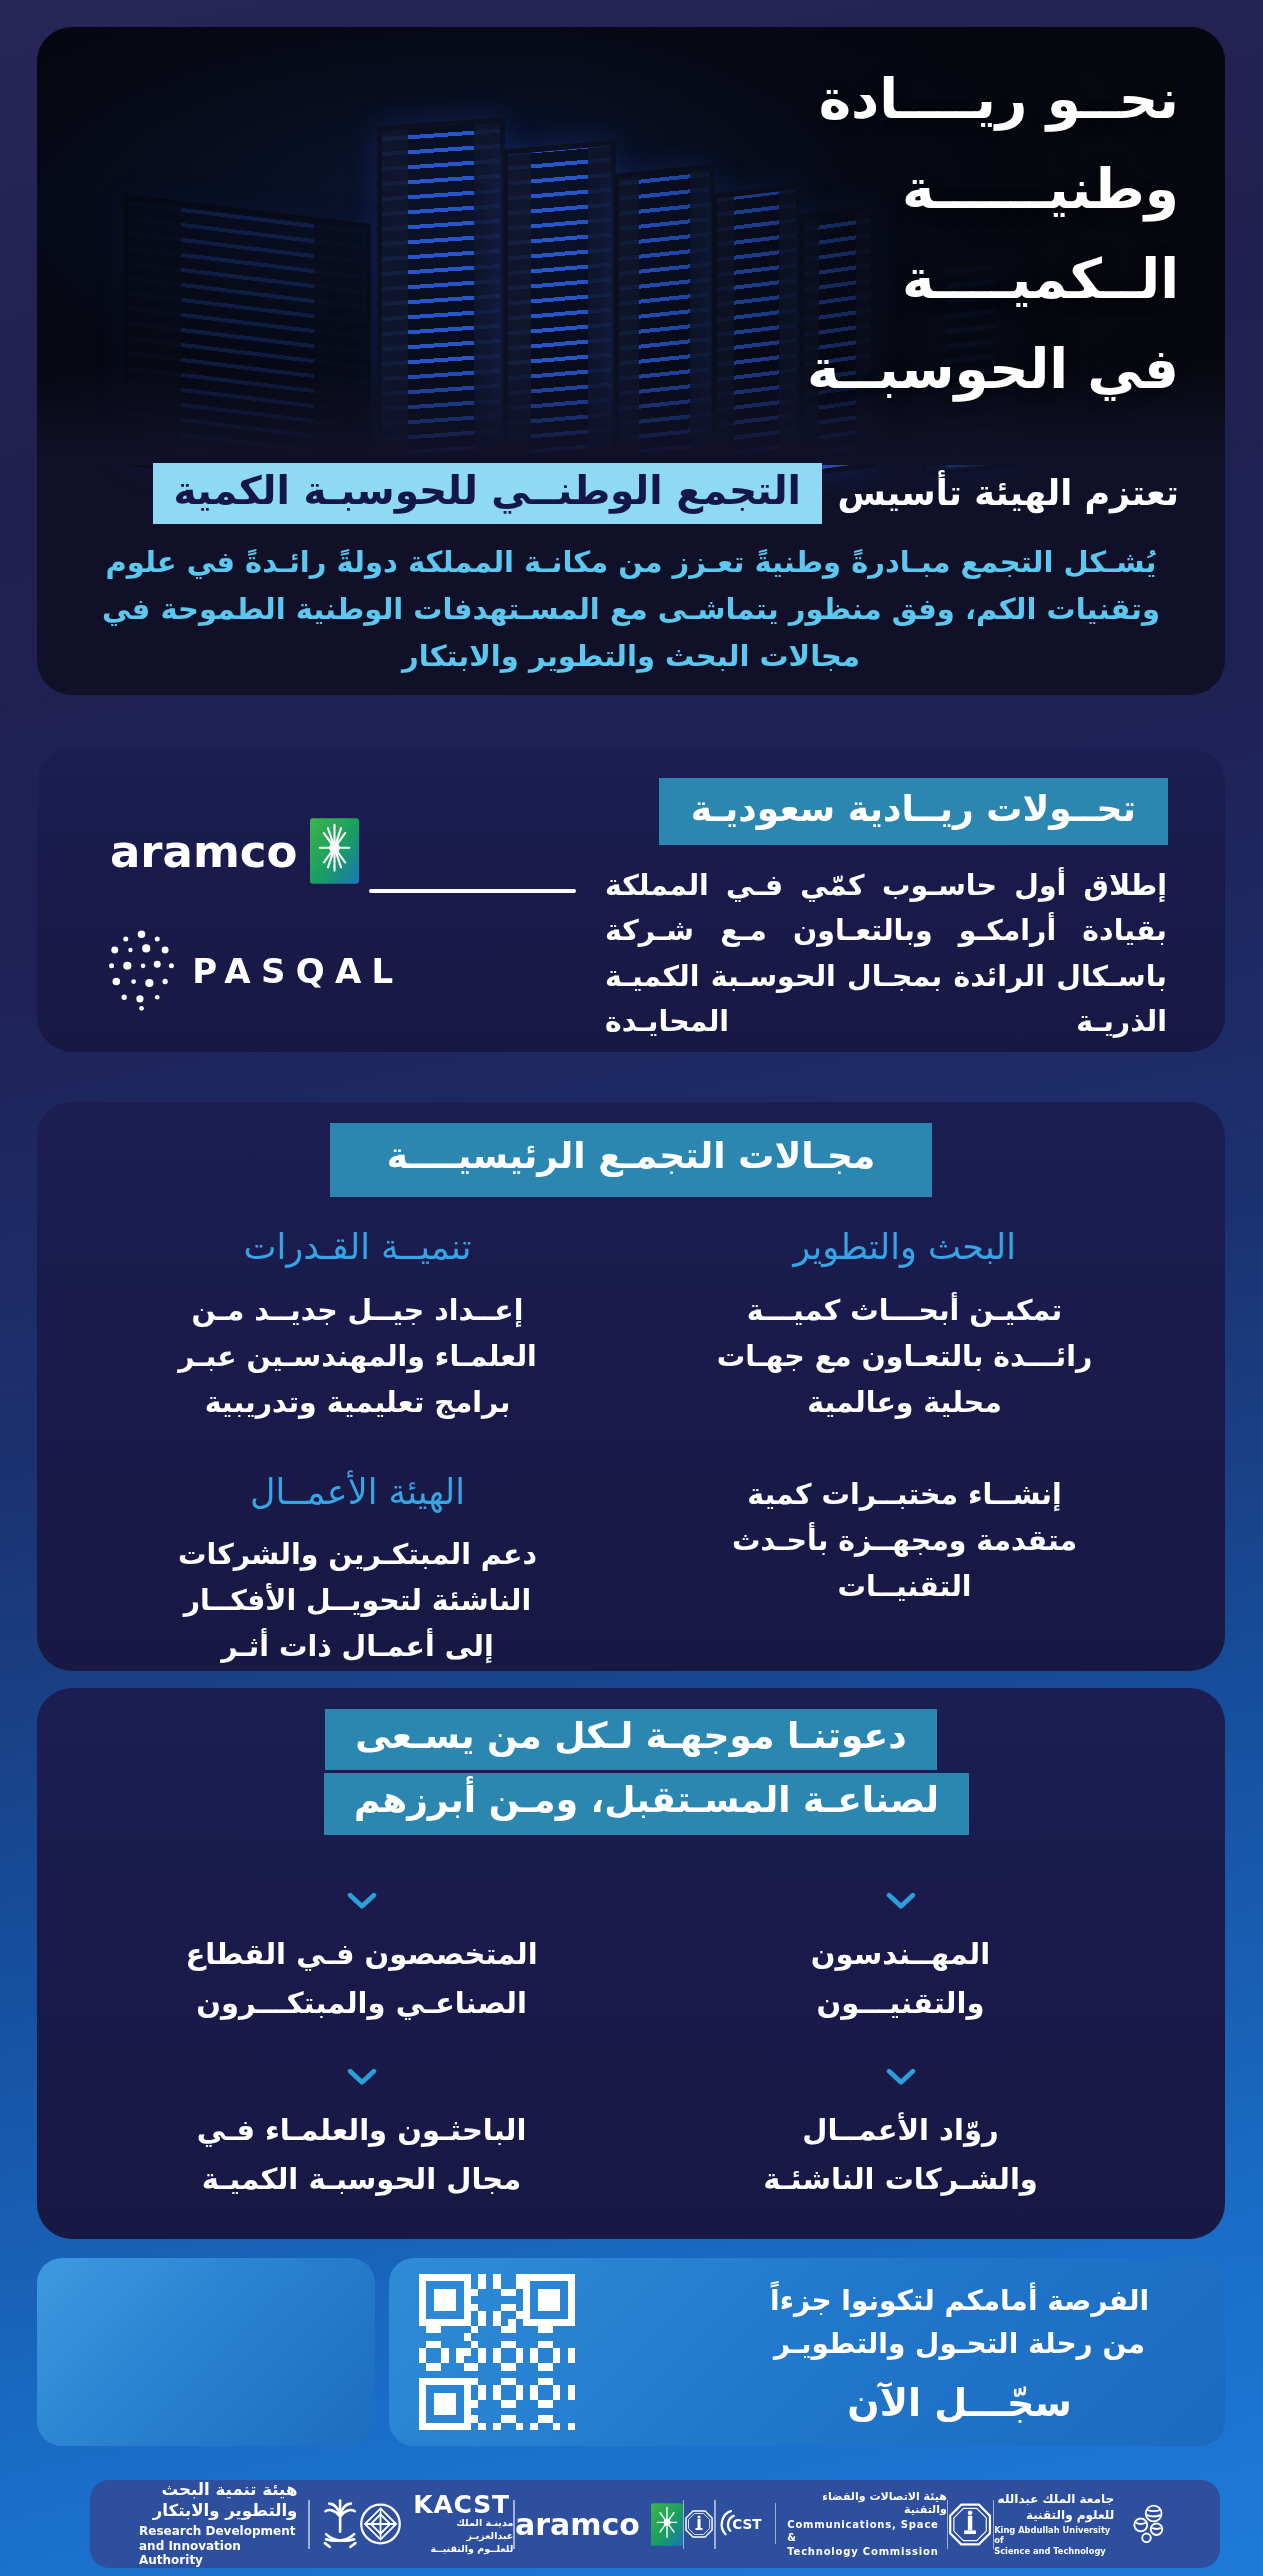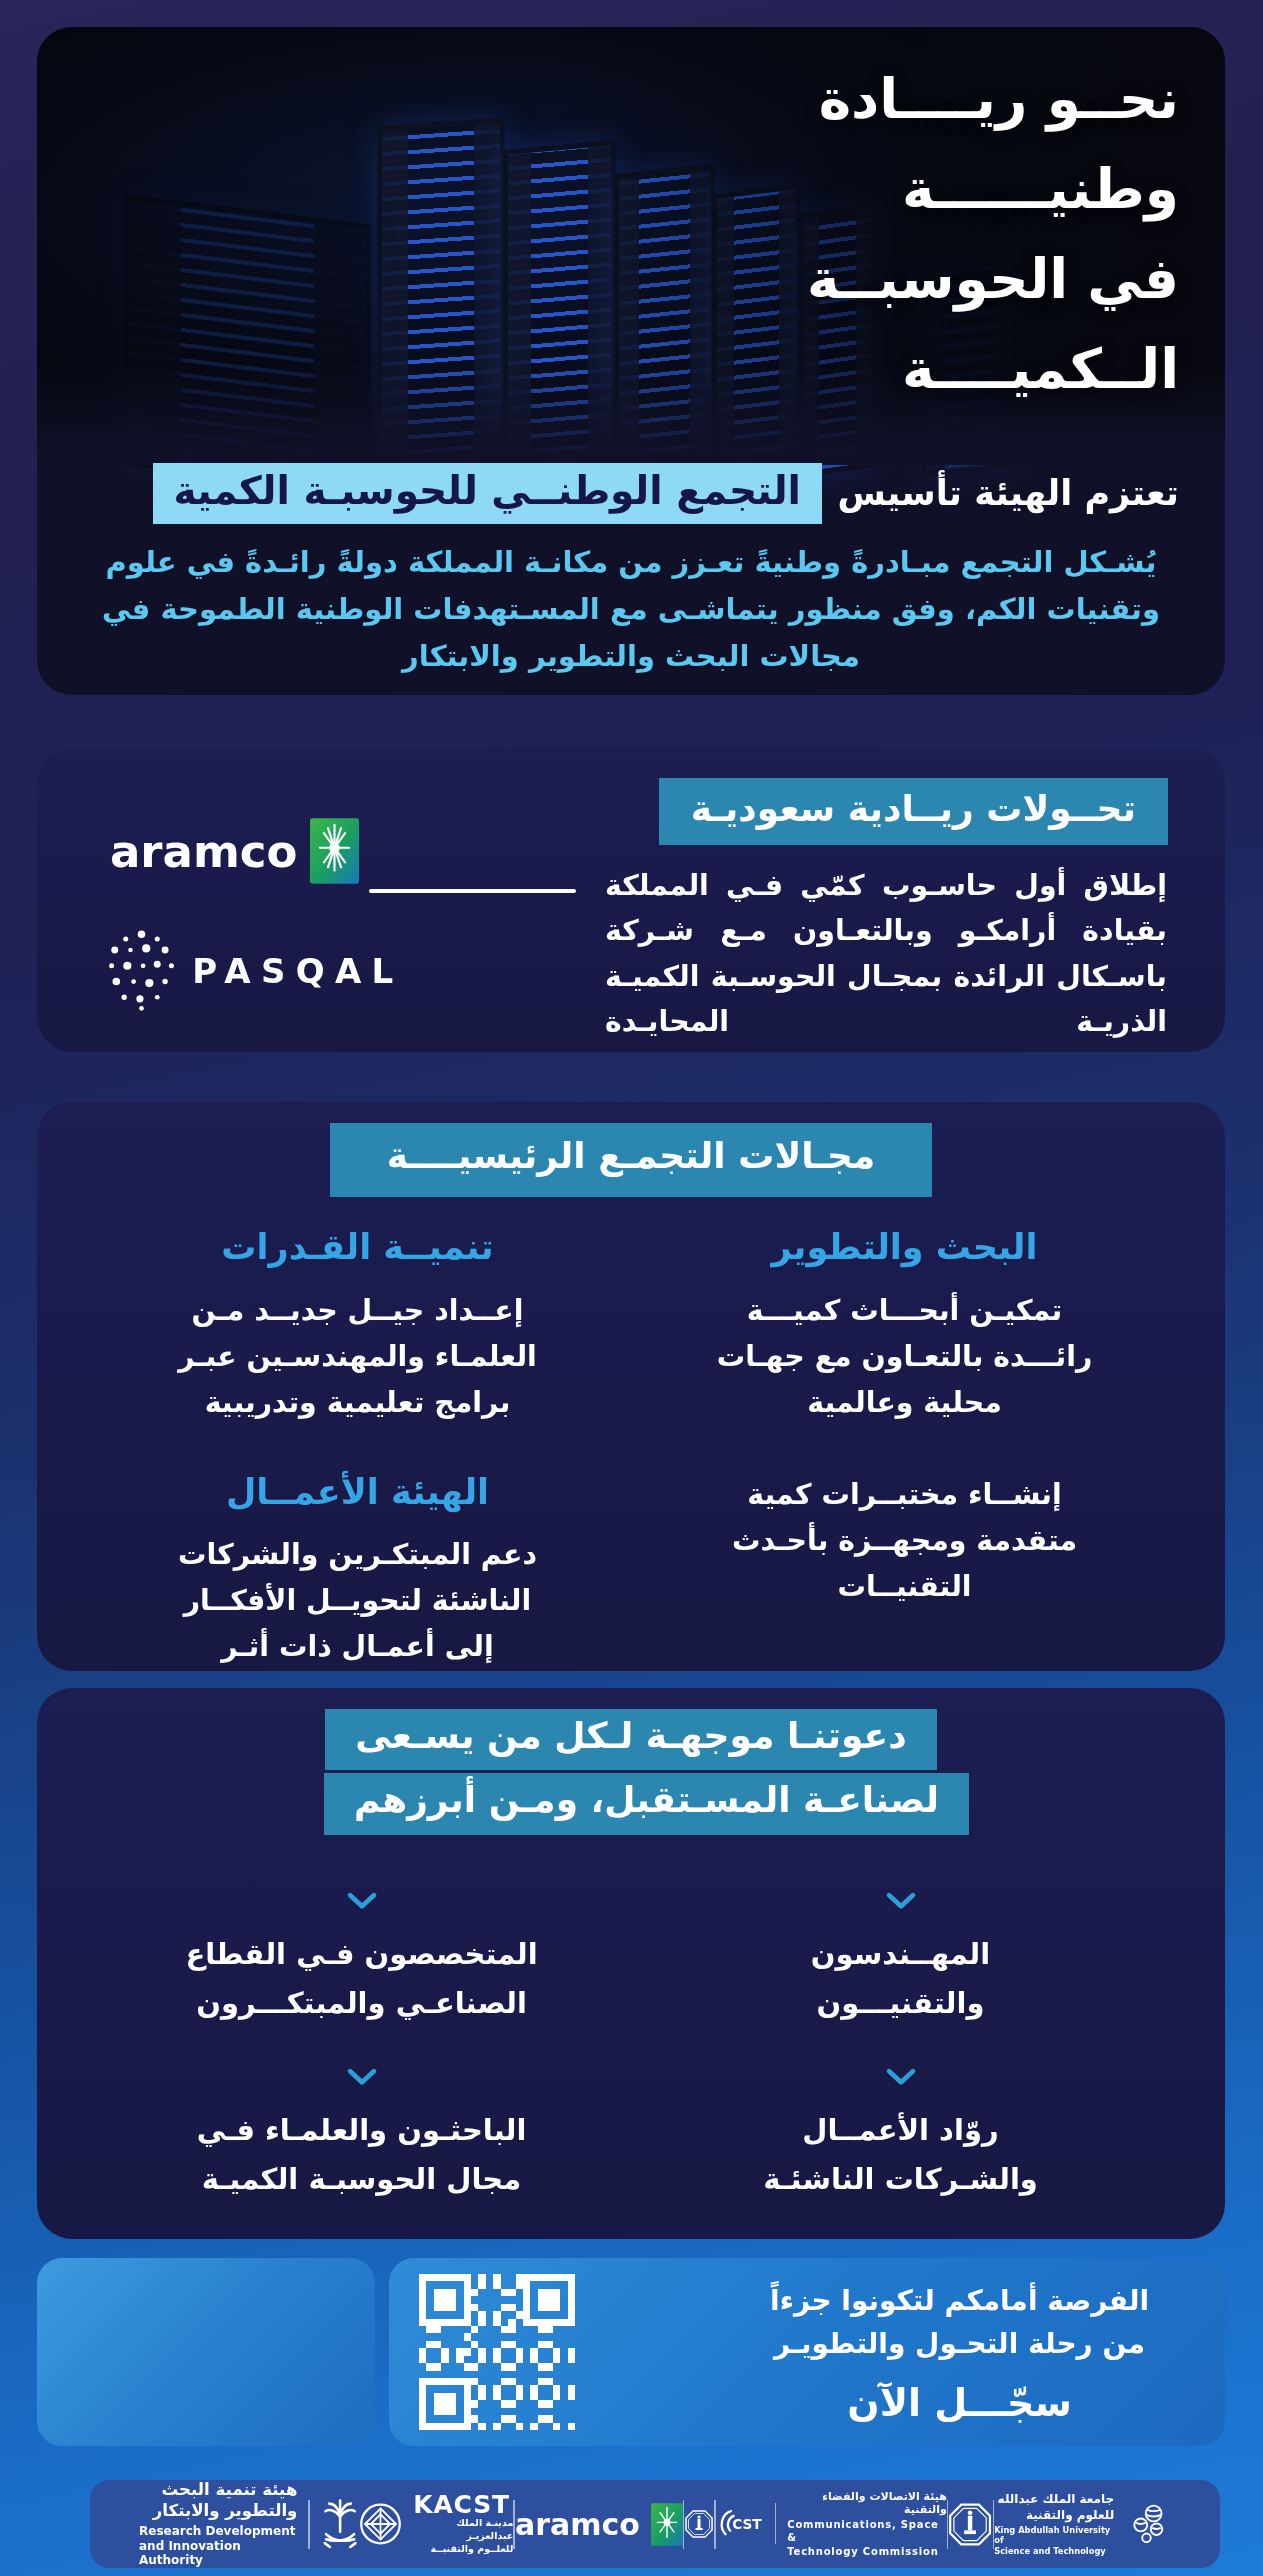--- a/index.html
+++ b/index.html
@@ -114,8 +114,8 @@
     <div class="hero-title">
       <div>نحــو ريــــادة</div>
       <div>وطنيــــــة</div>
+      <div>الــكميــــة</div>
       <div>في الحوسبــة</div>
-      <div>الــكميــــة</div>
     </div>
 
     <div class="intro-line">

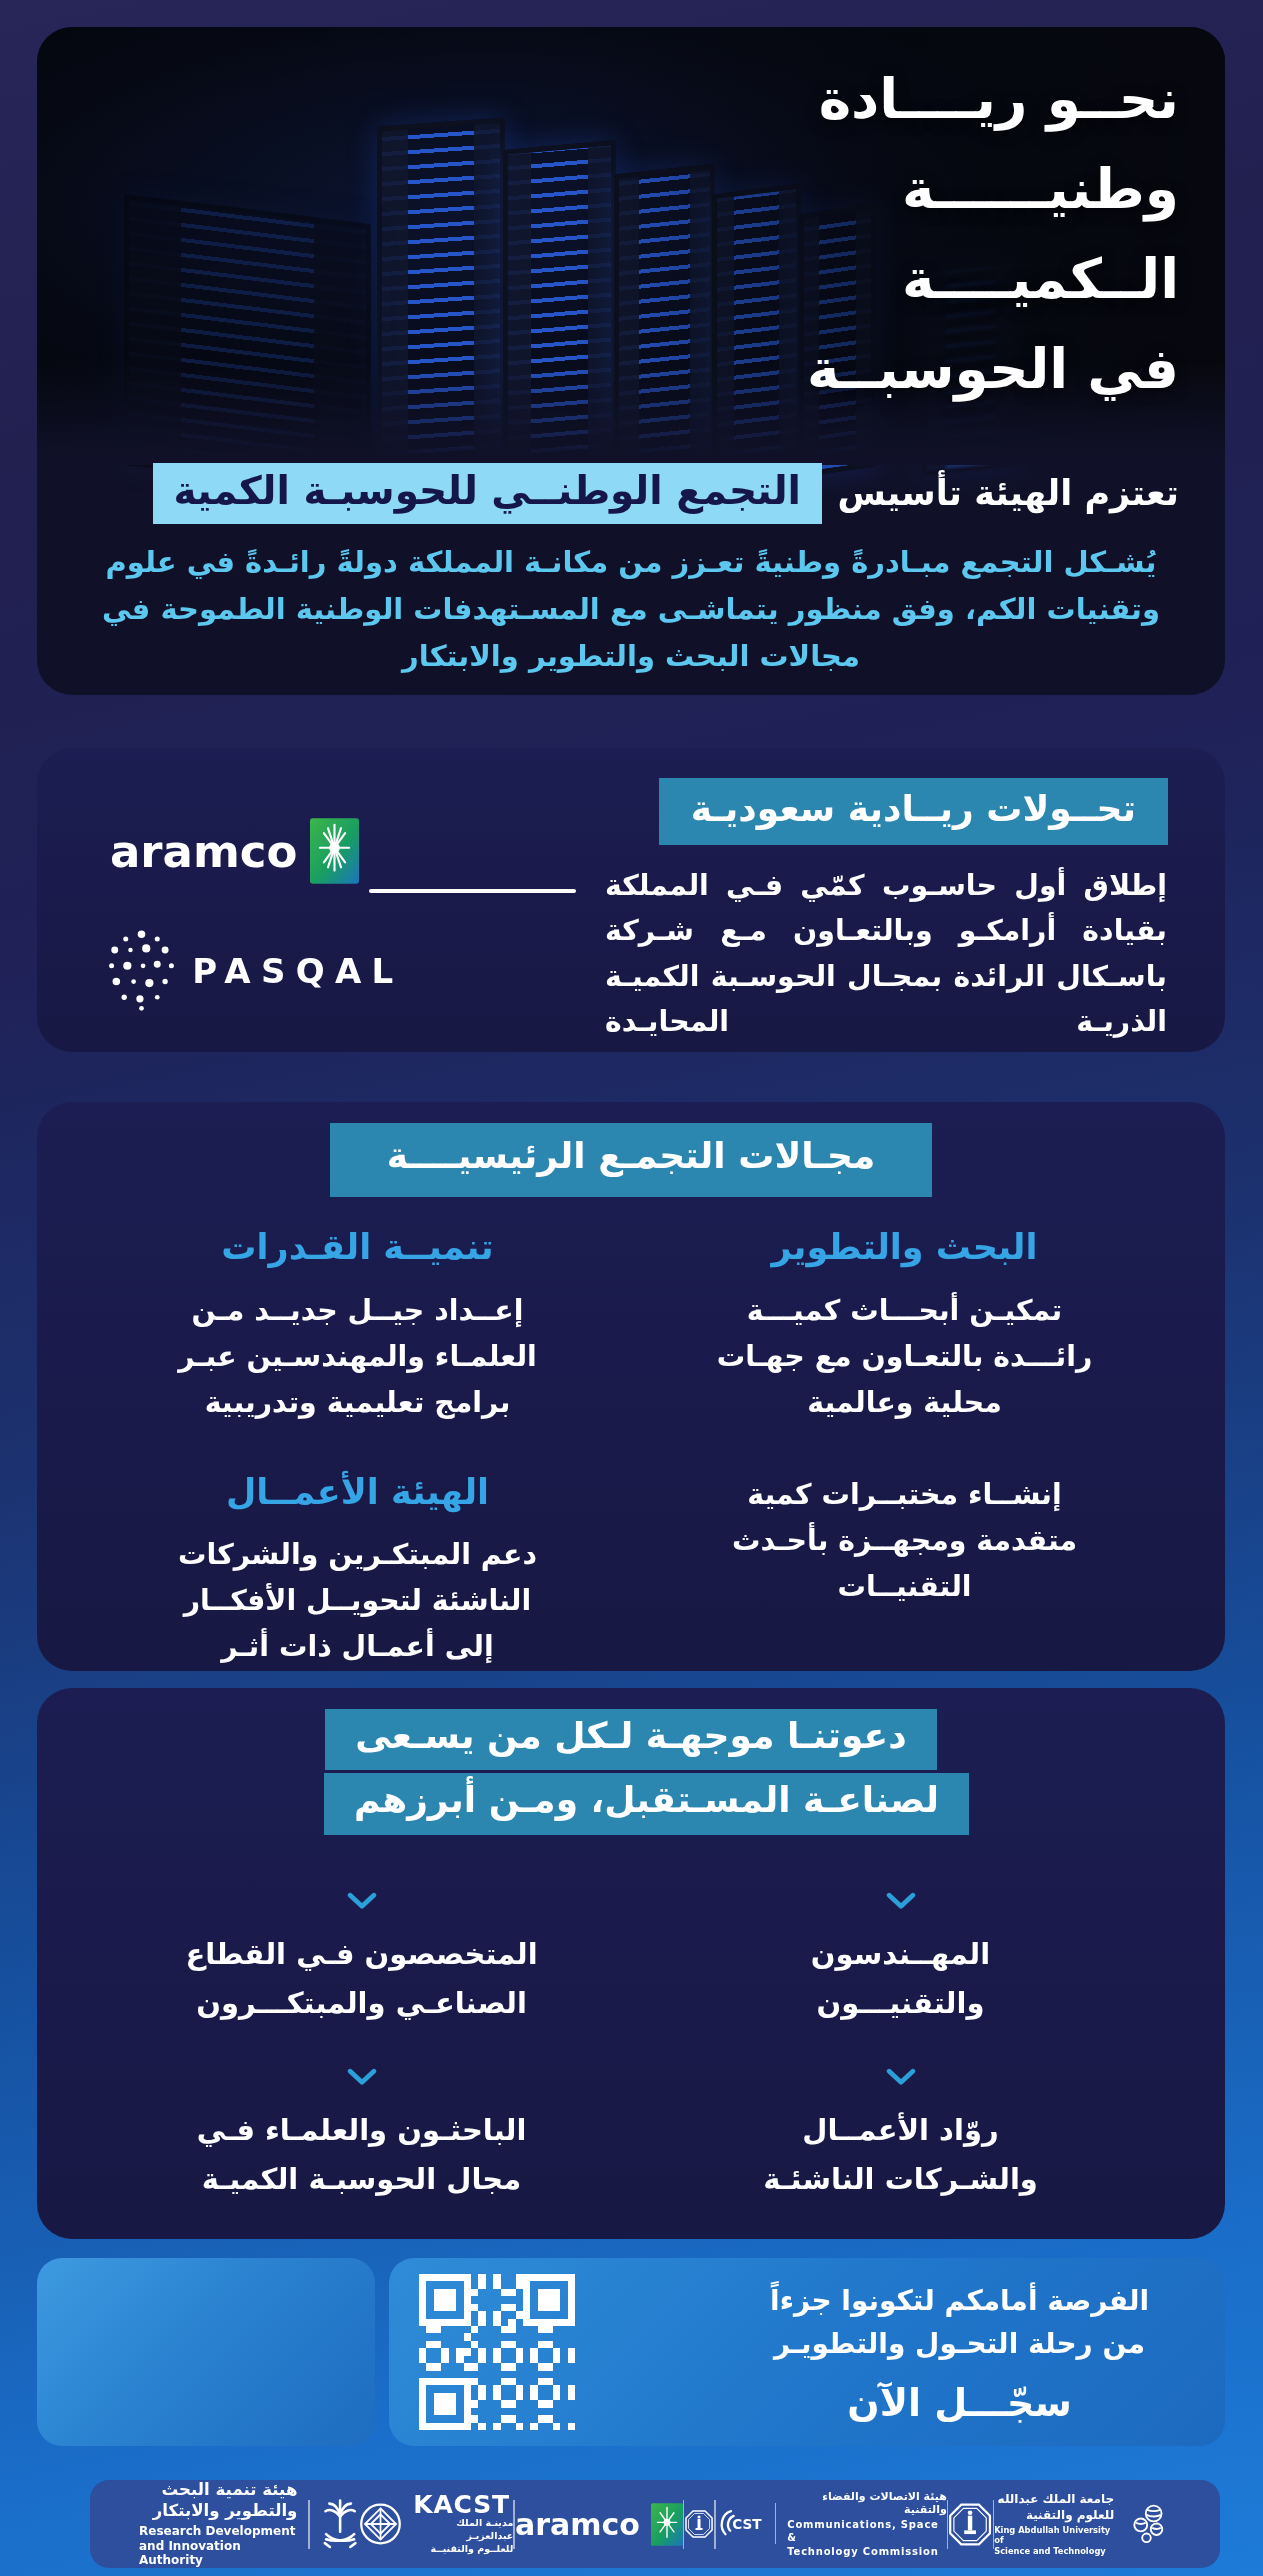--- a/index.html
+++ b/index.html
@@ -48,7 +48,7 @@
   .pillars-grid{position:absolute;top:125px;left:0;right:0;display:grid;grid-template-columns:1fr 1fr;
     direction:rtl;column-gap:32px;row-gap:46px;padding:0 63px;}
   .pillar{text-align:center;}
-  .pillar-title{color:#36a5e5;font-size:35px;font-weight:700;margin-bottom:20.5px;}
+  .pillar-title{color:#36a5e5;font-size:35px;font-weight:400;margin-bottom:20.5px;}
   .pillar-body{color:#fff;font-size:28.4px;font-weight:700;line-height:1.62;white-space:pre-line;}
 
   

